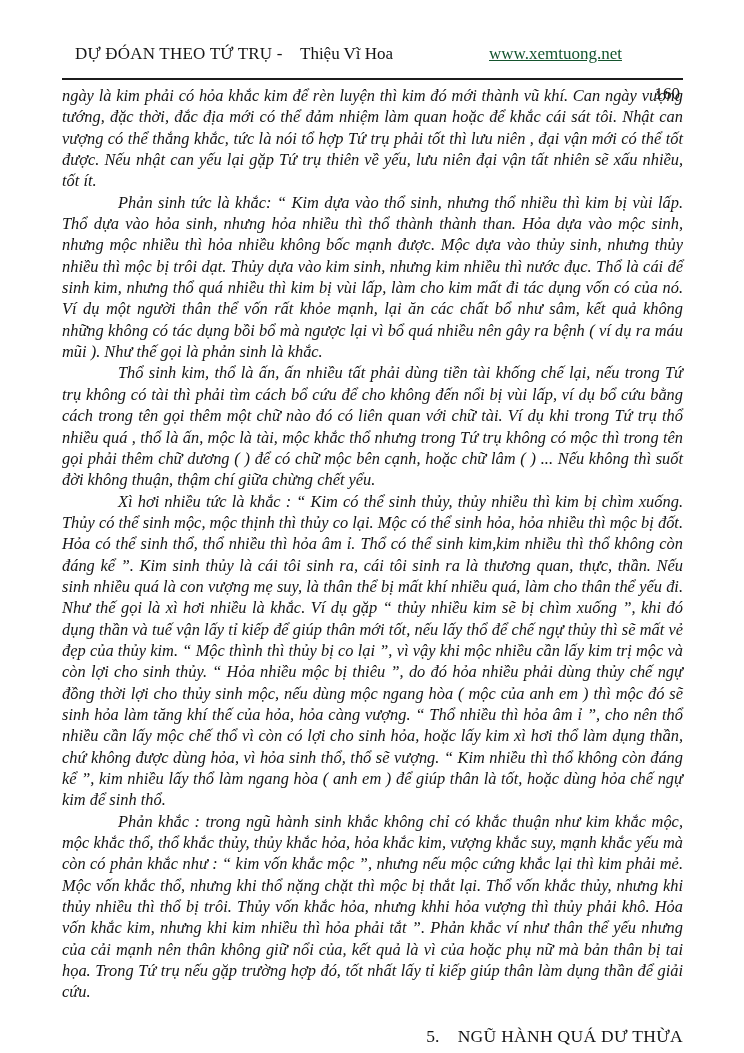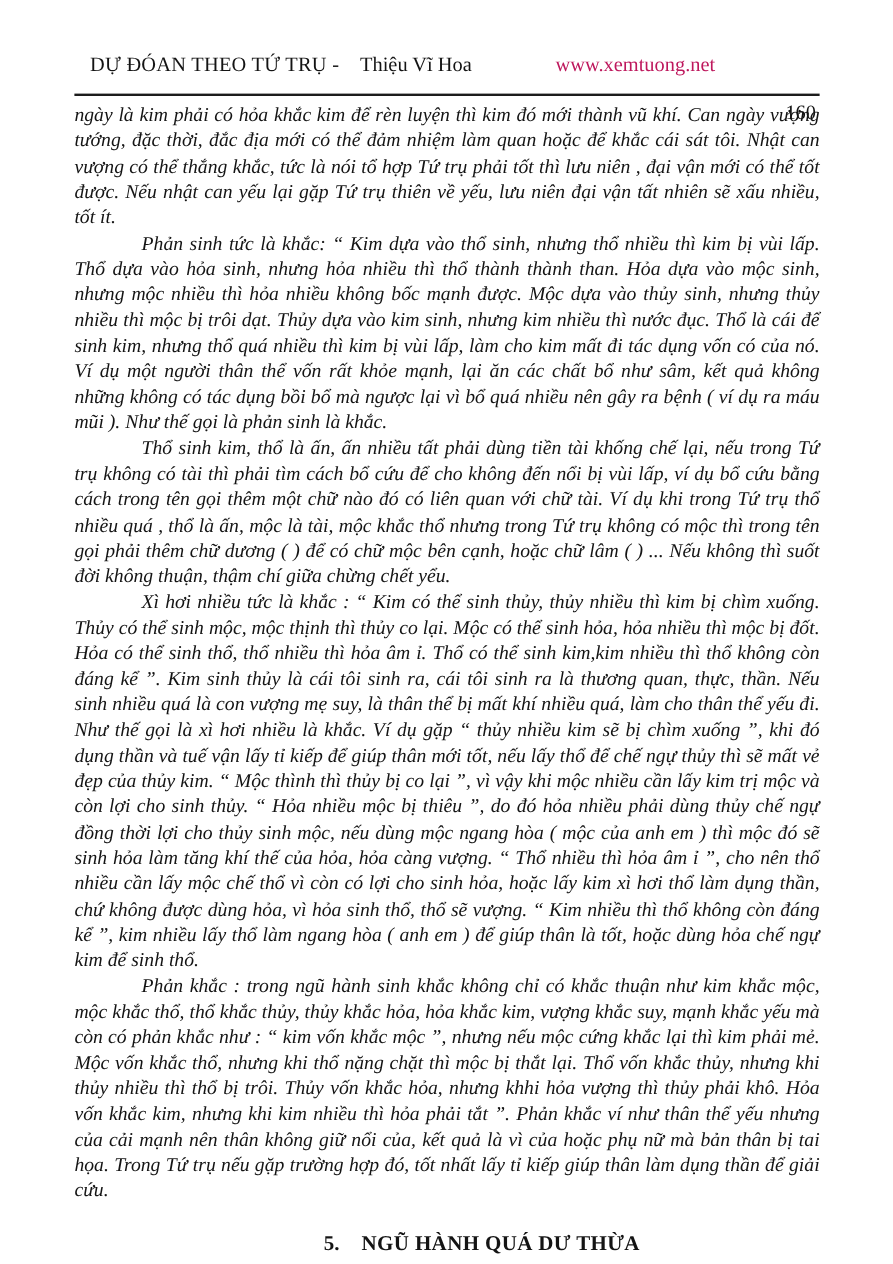--- a/index.html
+++ b/index.html
@@ -27,7 +27,7 @@
   }
   .hdr-title   { position: absolute; left: 75px;  top: 0; letter-spacing: 0.2px; }
   .hdr-author  { position: absolute; left: 300px; top: 0; text-align: right; }
-  .hdr-site    { position: absolute; left: 463px; top: 0; color: #be185d; cursor: pointer; }
+  .hdr-site    { position: absolute; left: 489px; top: 0; text-decoration: underline; color: #14532d; cursor: pointer; }
   .hdr-page    { position: absolute; right: 64px; top: 0; margin-top: 40px; }
   .hdr-rule {
     position: absolute;

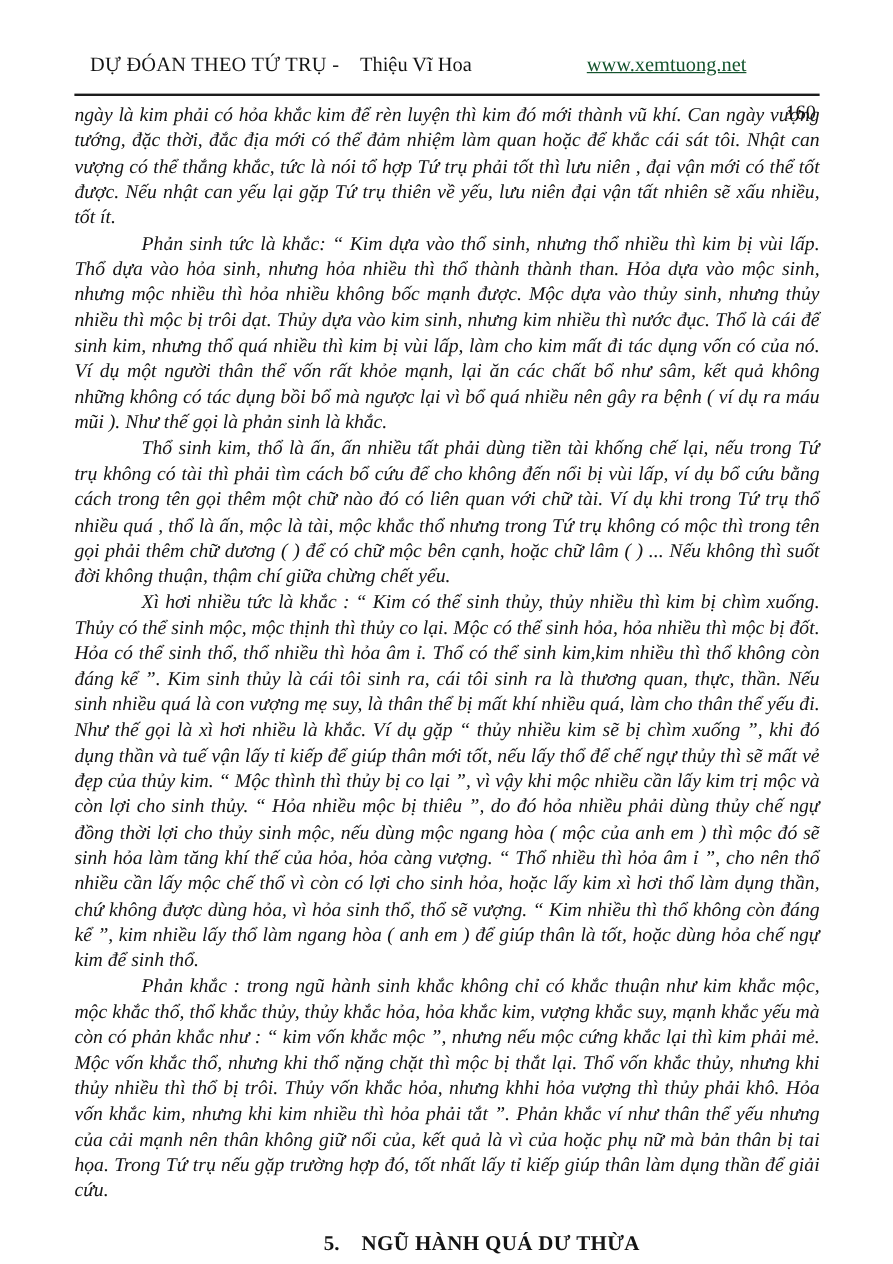--- a/index.html
+++ b/index.html
@@ -52,8 +52,8 @@
     margin-top: 23px;
     padding-left: 58px;
     font-size: 17.5px;
-    font-weight: bold;
-    text-align: center;
+    font-weight: normal;
+    text-align: right;
   }
   .section-heading .num { display: inline-block; }
   .section-heading .txt { display: inline-block; margin-left: 14px; letter-spacing: 0.3px; }

